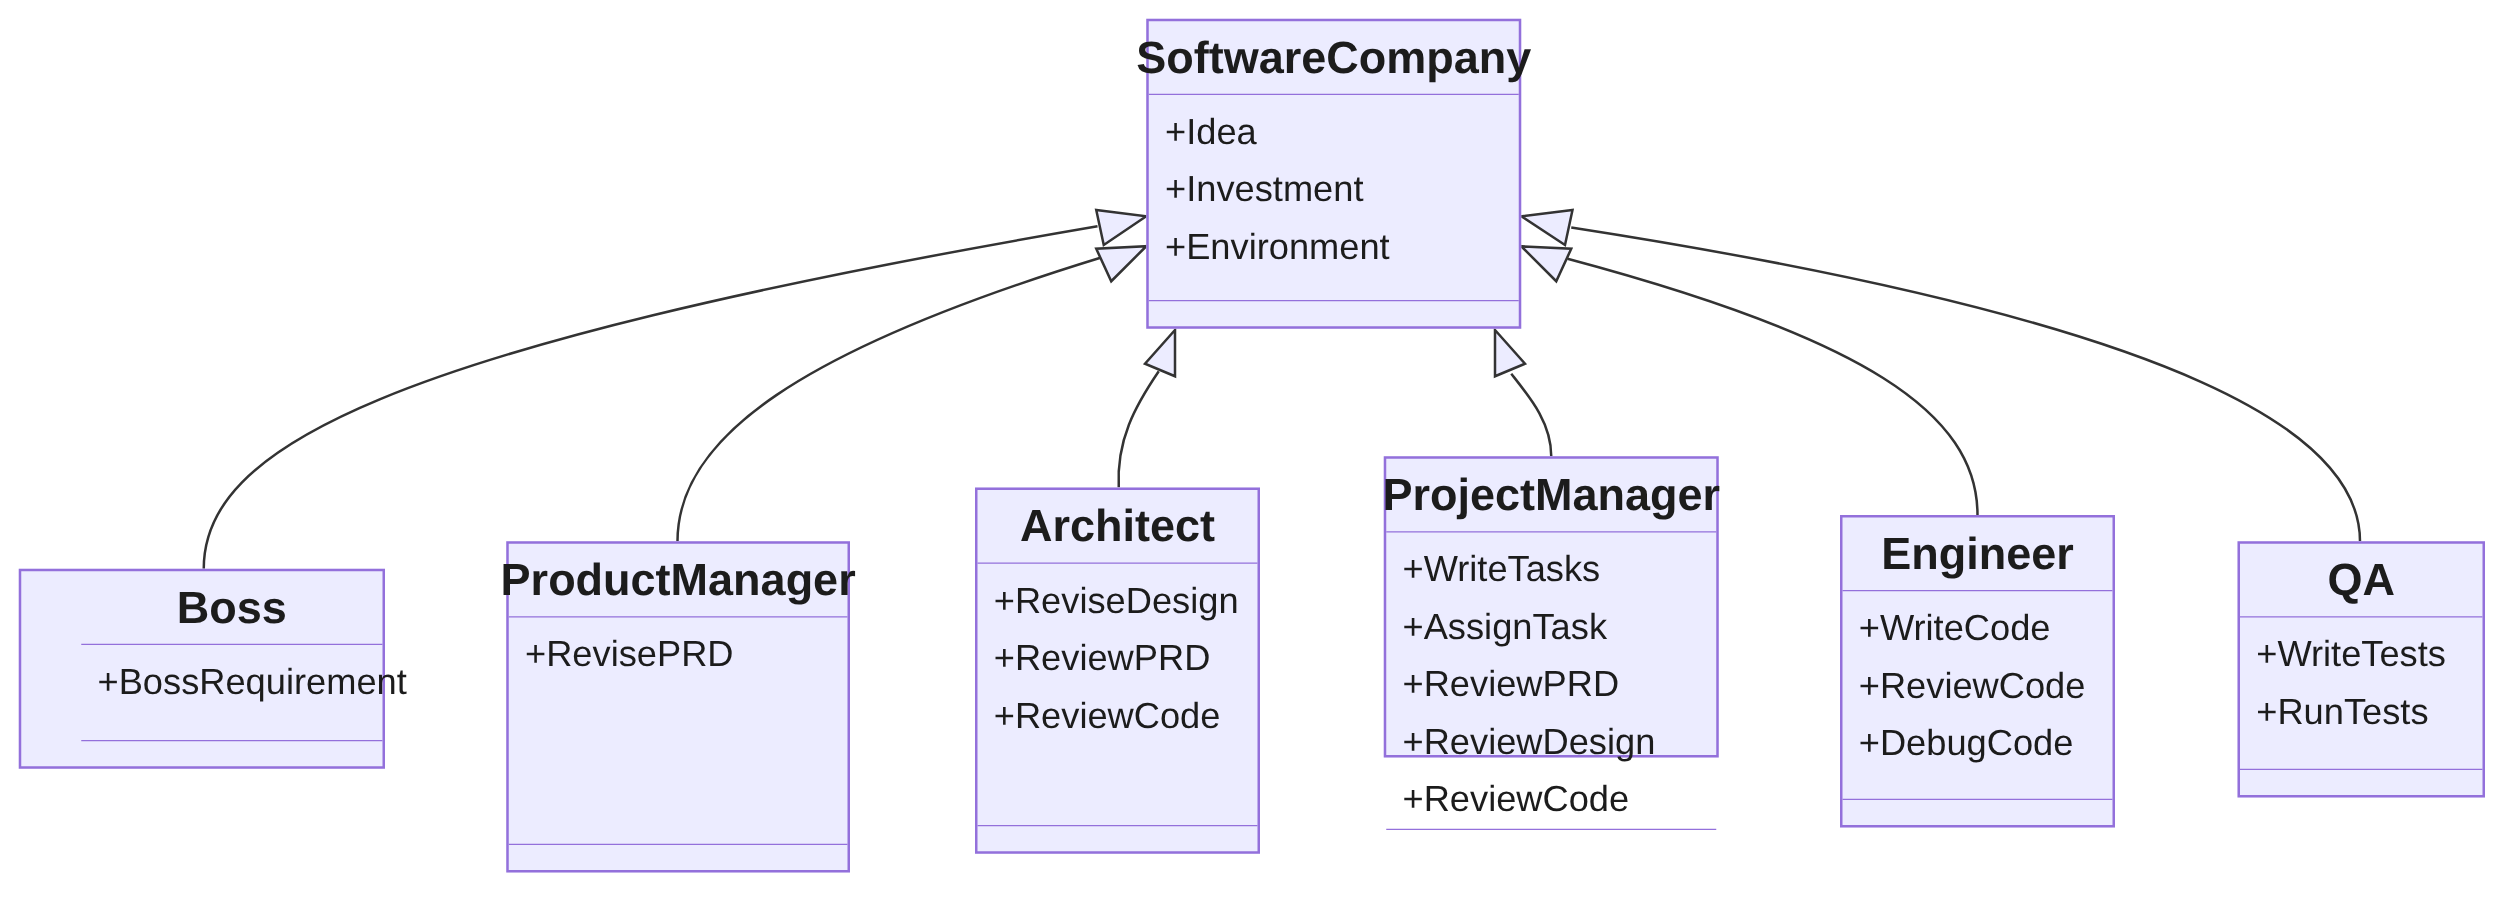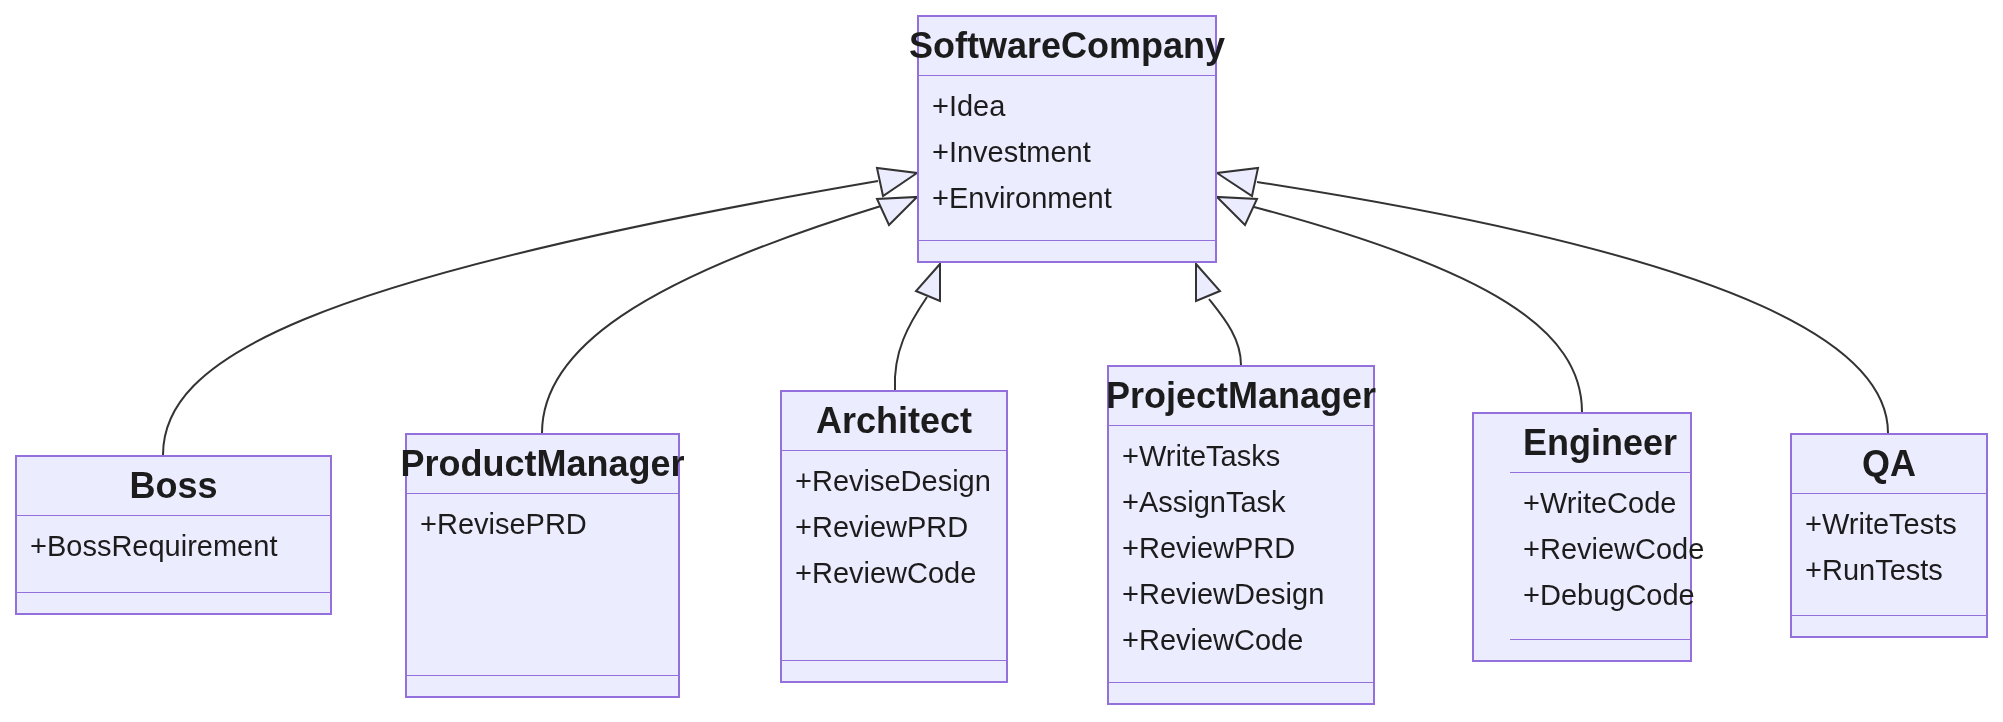--- a/index.html
+++ b/index.html
@@ -57,7 +57,7 @@
   #box-boss            { left: 15px;   top: 455px; width: 317px; height: 160px; }
   #box-productmanager  { left: 405px;  top: 433px; width: 275px; height: 265px; }
   #box-architect       { left: 780px;  top: 390px; width: 228px; height: 293px; }
-  #box-projectmanager  { left: 1107px; top: 365px; width: 268px; height: 340px; }
+  #box-projectmanager  { left: 1107px; top: 365px; width: 268px; height: 241px; }
   #box-engineer        { left: 1472px; top: 412px; width: 220px; height: 250px; padding-left: 36px; }
   #box-qa              { left: 1790px; top: 433px; width: 198px; height: 205px; }
 </style>

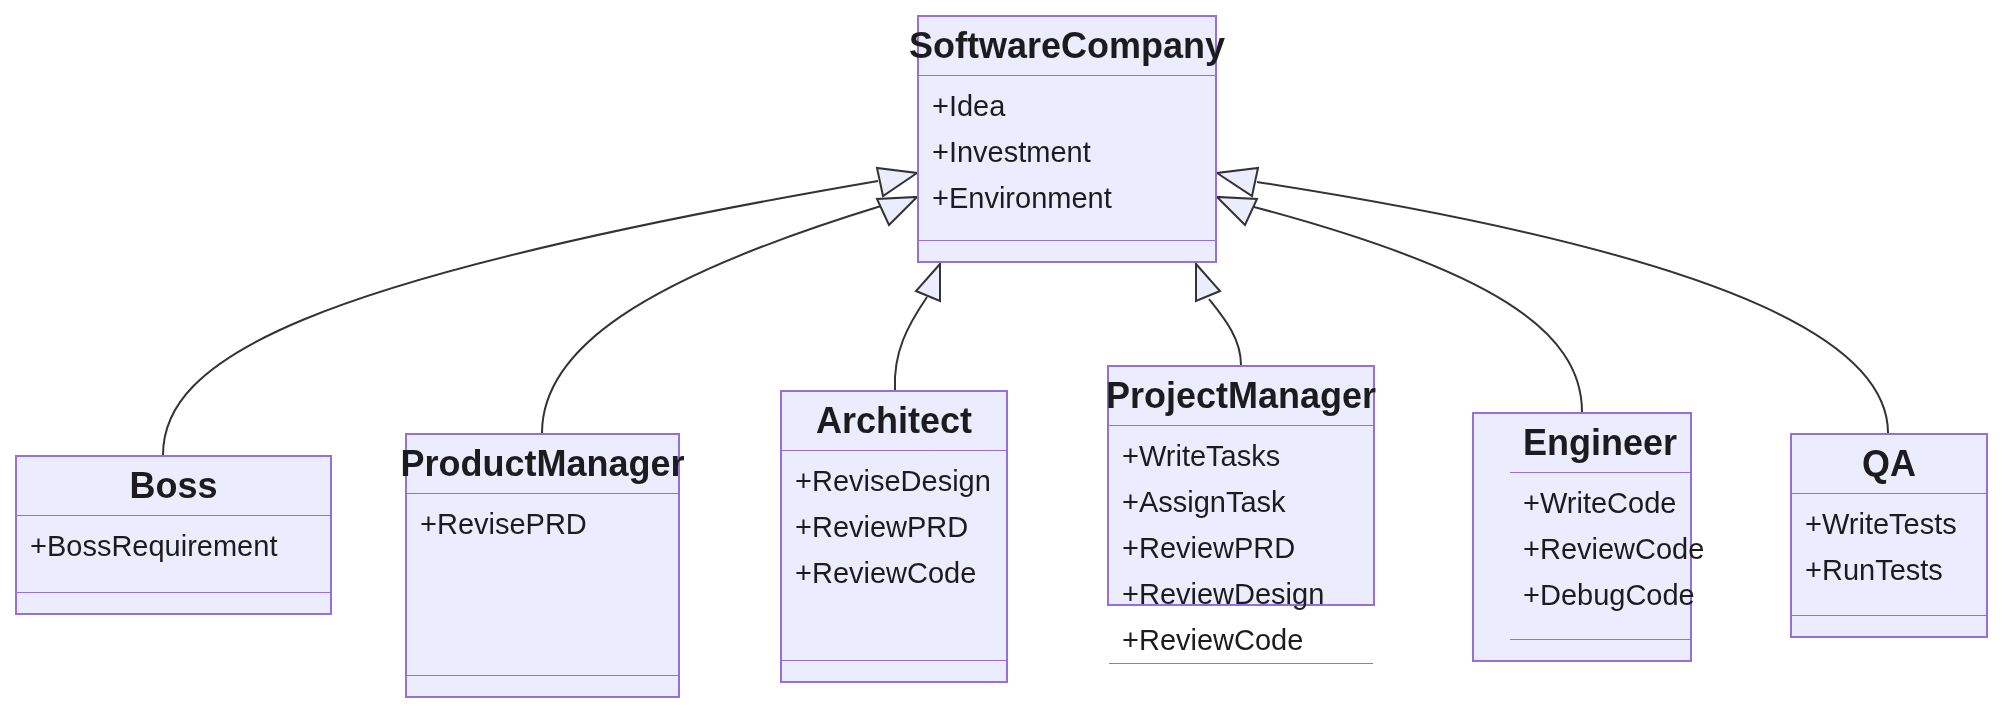--- a/index.html
+++ b/index.html
@@ -58,7 +58,7 @@
   #box-productmanager  { left: 405px;  top: 433px; width: 275px; height: 265px; }
   #box-architect       { left: 780px;  top: 390px; width: 228px; height: 293px; }
   #box-projectmanager  { left: 1107px; top: 365px; width: 268px; height: 241px; }
-  #box-engineer        { left: 1472px; top: 412px; width: 220px; height: 250px; padding-left: 36px; }
+  #box-engineer        { left: 1472px; top: 412px; width: 220px; height: 250px; }
   #box-qa              { left: 1790px; top: 433px; width: 198px; height: 205px; }
 </style>
 </head>

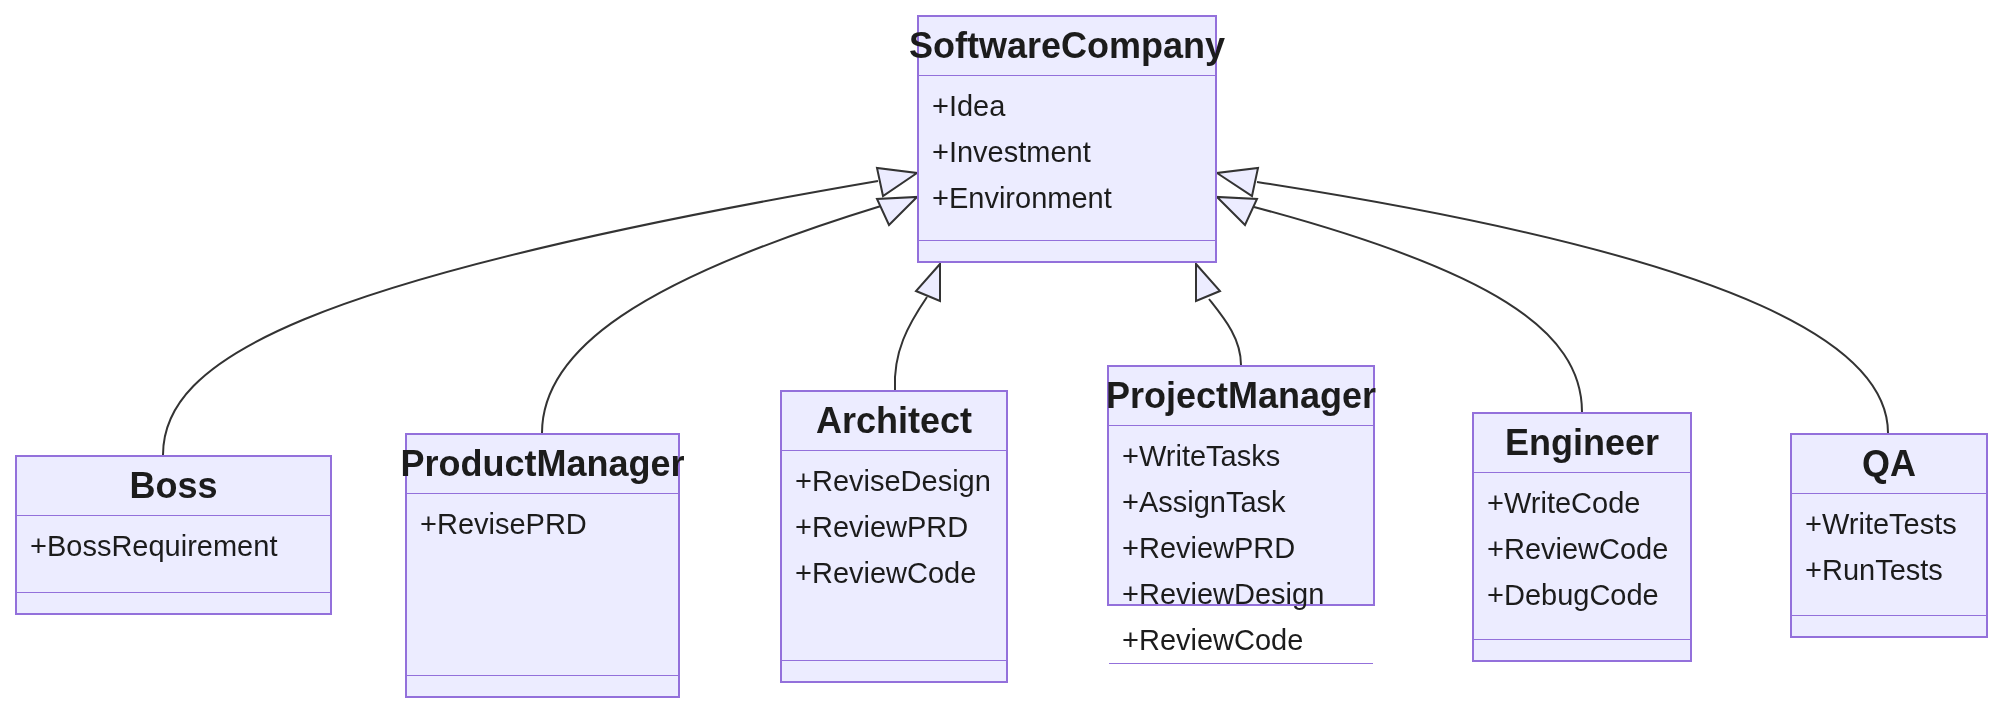--- a/index.html
+++ b/index.html
@@ -54,7 +54,7 @@
     border-top: 1.5px solid var(--node-border, #9370DB);
   }
   #box-softwarecompany { left: 917px;  top: 15px;  width: 300px; height: 248px; }
-  #box-boss            { left: 15px;   top: 455px; width: 317px; height: 160px; }
+  #box-boss            { left: 15px;   top: 455px; width: 293px; height: 160px; padding-left: 48px; }
   #box-productmanager  { left: 405px;  top: 433px; width: 275px; height: 265px; }
   #box-architect       { left: 780px;  top: 390px; width: 228px; height: 293px; }
   #box-projectmanager  { left: 1107px; top: 365px; width: 268px; height: 241px; }

